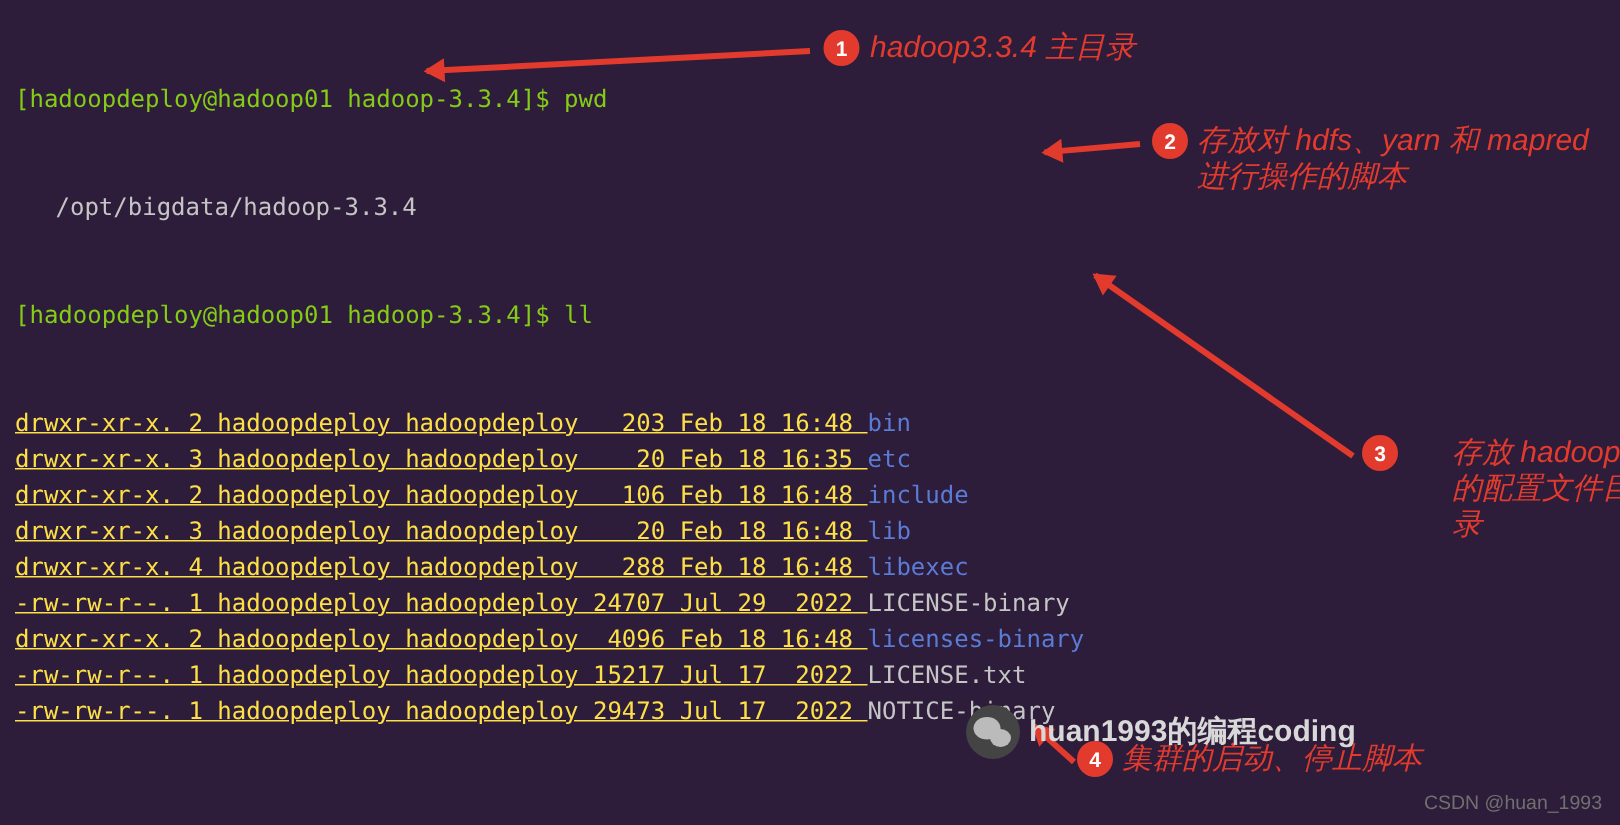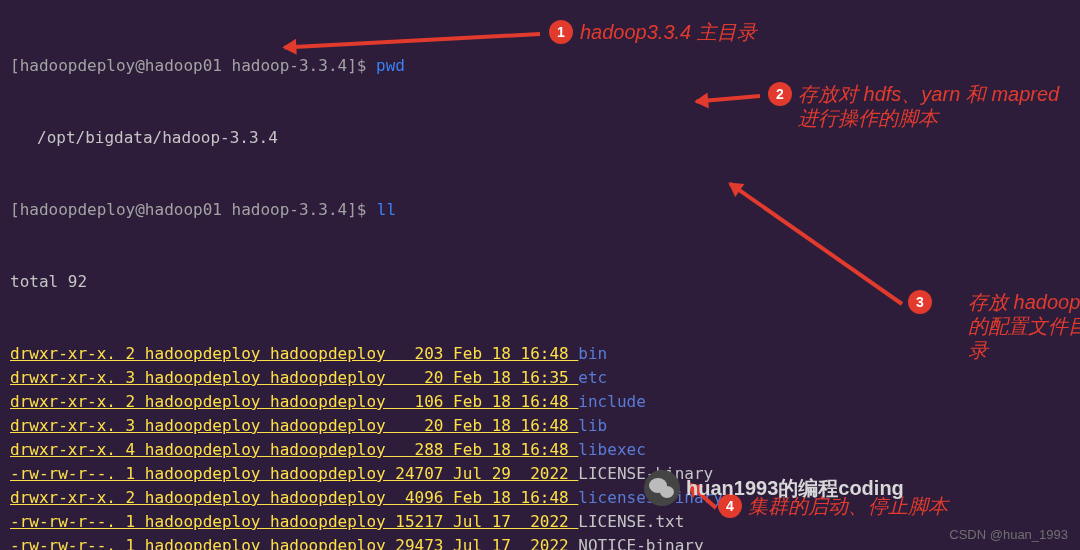--- a/index.html
+++ b/index.html
@@ -21,7 +21,7 @@
     position: relative;
   }
   .row { display: block; height: 24px; }
-  .prompt { color: #a3a3a3; margin-top: 31px; }
+  .prompt { color: #84cc16; margin-top: 31px; }
   .path  { color: #c5c5c5; margin-left: 27px; }
   .cmd   { color: #3b82f6; font-family: Liberation Mono, monospace; }
   .dir   { color: #5a7bd6; }

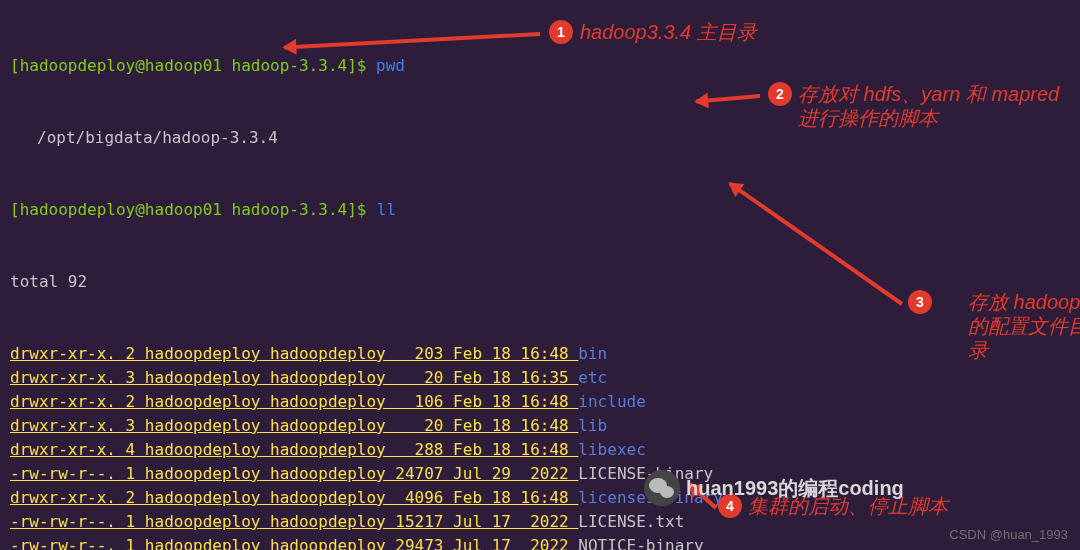--- a/index.html
+++ b/index.html
@@ -23,7 +23,7 @@
   .row { display: block; height: 24px; }
   .prompt { color: #84cc16; margin-top: 31px; }
   .path  { color: #c5c5c5; margin-left: 27px; }
-  .cmd   { color: #3b82f6; font-family: Liberation Mono, monospace; }
+  .cmd   { color: #84cc16; }
   .dir   { color: #5a7bd6; }
   .file  { color: #c5c5c5; }
   .perm  { color: #fde047; text-decoration: underline; }

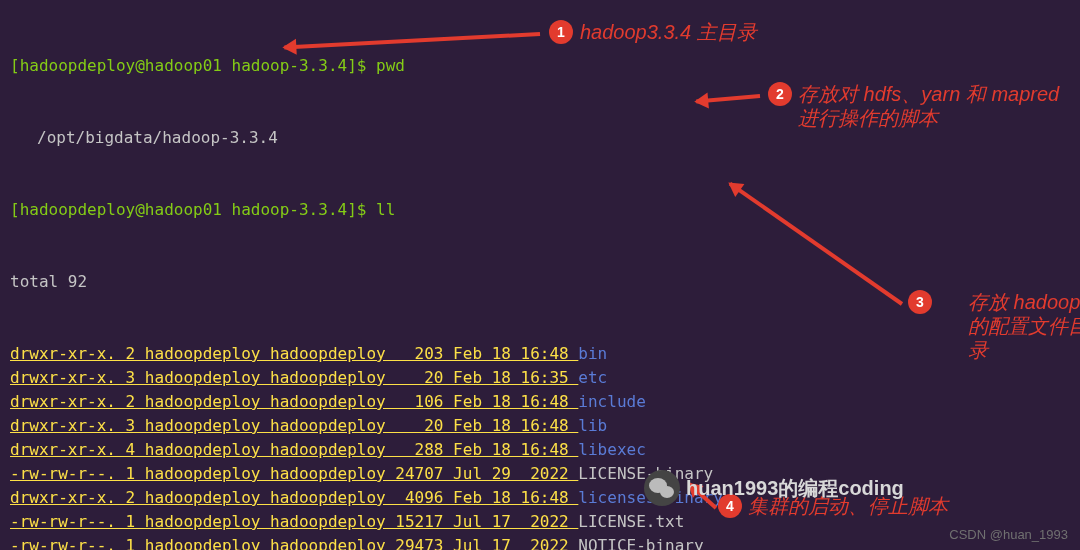--- a/index.html
+++ b/index.html
@@ -105,7 +105,6 @@
   <span class="row"><span class="prompt">[hadoopdeploy@hadoop01 hadoop-3.3.4]$ </span><span class="cmd">pwd</span></span>
   <span class="row"><span class="path">/opt/bigdata/hadoop-3.3.4</span></span>
   <span class="row"><span class="prompt">[hadoopdeploy@hadoop01 hadoop-3.3.4]$ </span><span class="cmd">ll</span></span>
-  <span class="row"><span>total 92</span></span>
   <div id="ls-out"><span class="row"><span class="perm">drwxr-xr-x. 2 hadoopdeploy hadoopdeploy   203 Feb 18 16:48 </span><span class="dir">bin</span></span><span class="row"><span class="perm">drwxr-xr-x. 3 hadoopdeploy hadoopdeploy    20 Feb 18 16:35 </span><span class="dir">etc</span></span><span class="row"><span class="perm">drwxr-xr-x. 2 hadoopdeploy hadoopdeploy   106 Feb 18 16:48 </span><span class="dir">include</span></span><span class="row"><span class="perm">drwxr-xr-x. 3 hadoopdeploy hadoopdeploy    20 Feb 18 16:48 </span><span class="dir">lib</span></span><span class="row"><span class="perm">drwxr-xr-x. 4 hadoopdeploy hadoopdeploy   288 Feb 18 16:48 </span><span class="dir">libexec</span></span><span class="row"><span class="perm">-rw-rw-r--. 1 hadoopdeploy hadoopdeploy 24707 Jul 29  2022 </span><span class="file">LICENSE-binary</span></span><span class="row"><span class="perm">drwxr-xr-x. 2 hadoopdeploy hadoopdeploy  4096 Feb 18 16:48 </span><span class="dir">licenses-binary</span></span><span class="row"><span class="perm">-rw-rw-r--. 1 hadoopdeploy hadoopdeploy 15217 Jul 17  2022 </span><span class="file">LICENSE.txt</span></span><span class="row"><span class="perm">-rw-rw-r--. 1 hadoopdeploy hadoopdeploy 29473 Jul 17  2022 </span><span class="file">NOTICE-binary</span></span></div>
   
 </div>

